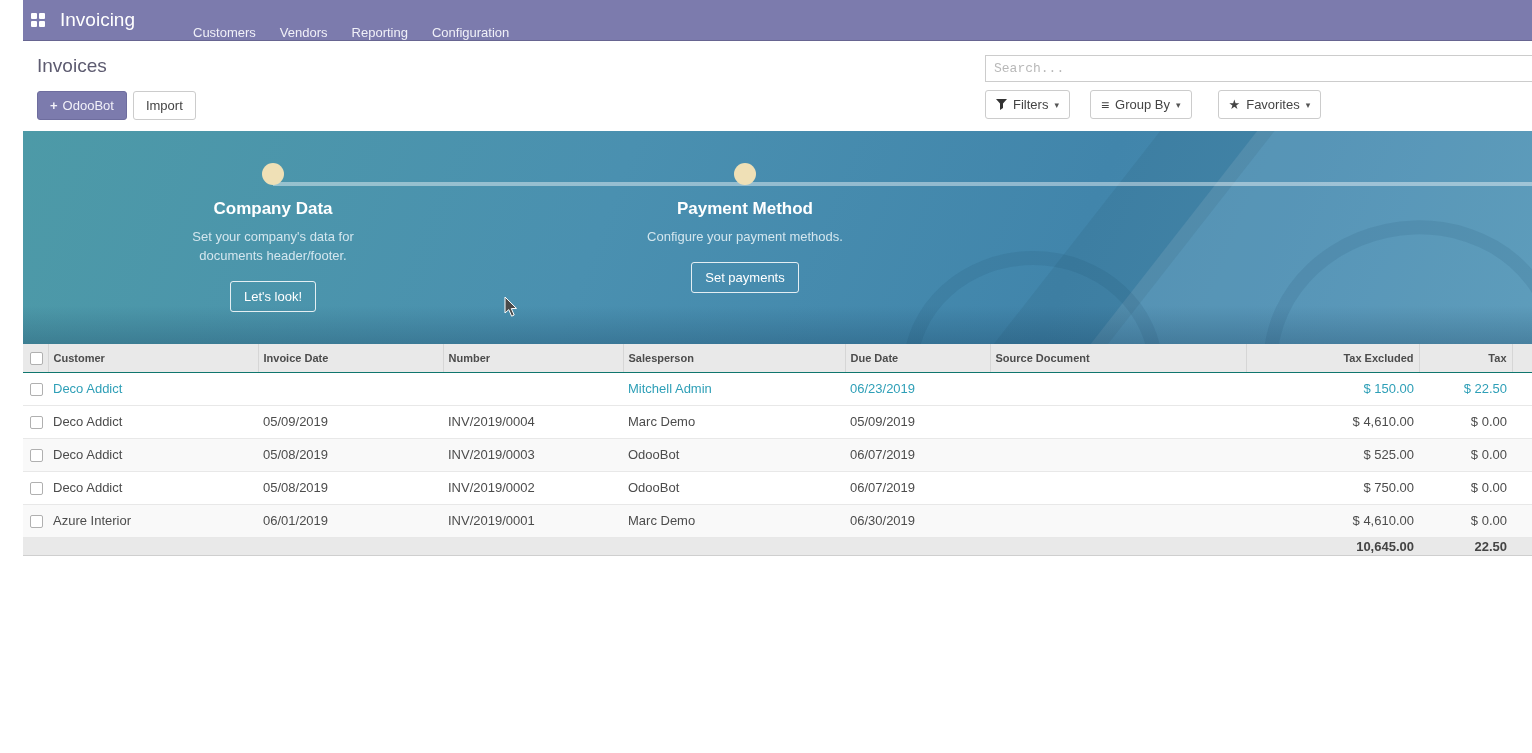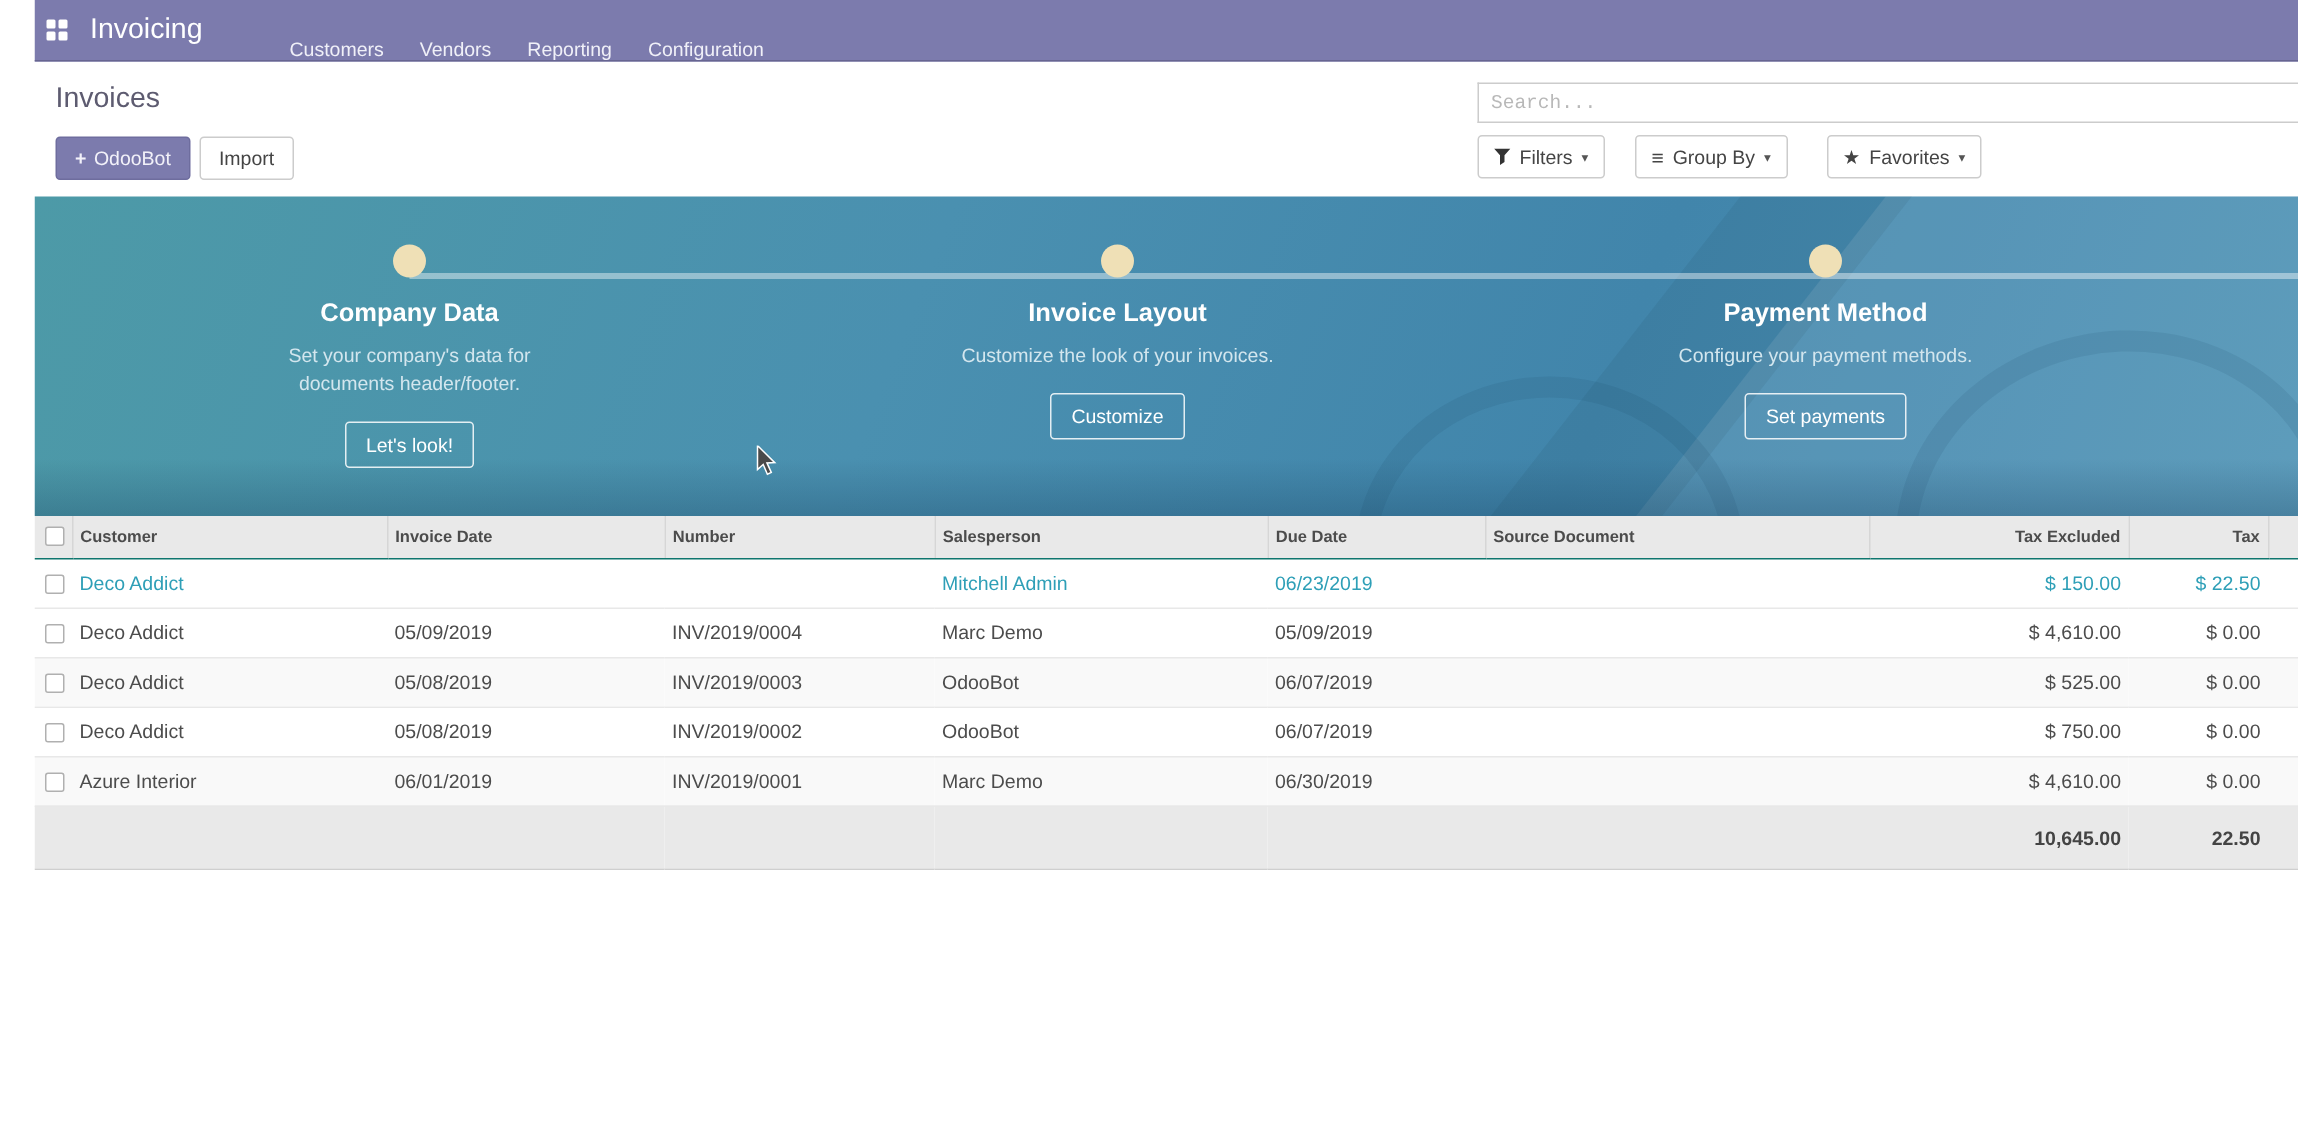--- a/index.html
+++ b/index.html
@@ -140,12 +140,6 @@
       </div>
       <div class="step">
         <div class="step-dot"></div>
-        <h3>Invoice Layout</h3>
-        <p>Customize the look of your invoices.</p>
-        <button class="step-btn">Customize</button>
-      </div>
-      <div class="step">
-        <div class="step-dot"></div>
         <h3>Payment Method</h3>
         <p>Configure your payment methods.</p>
         <button class="step-btn">Set payments</button>

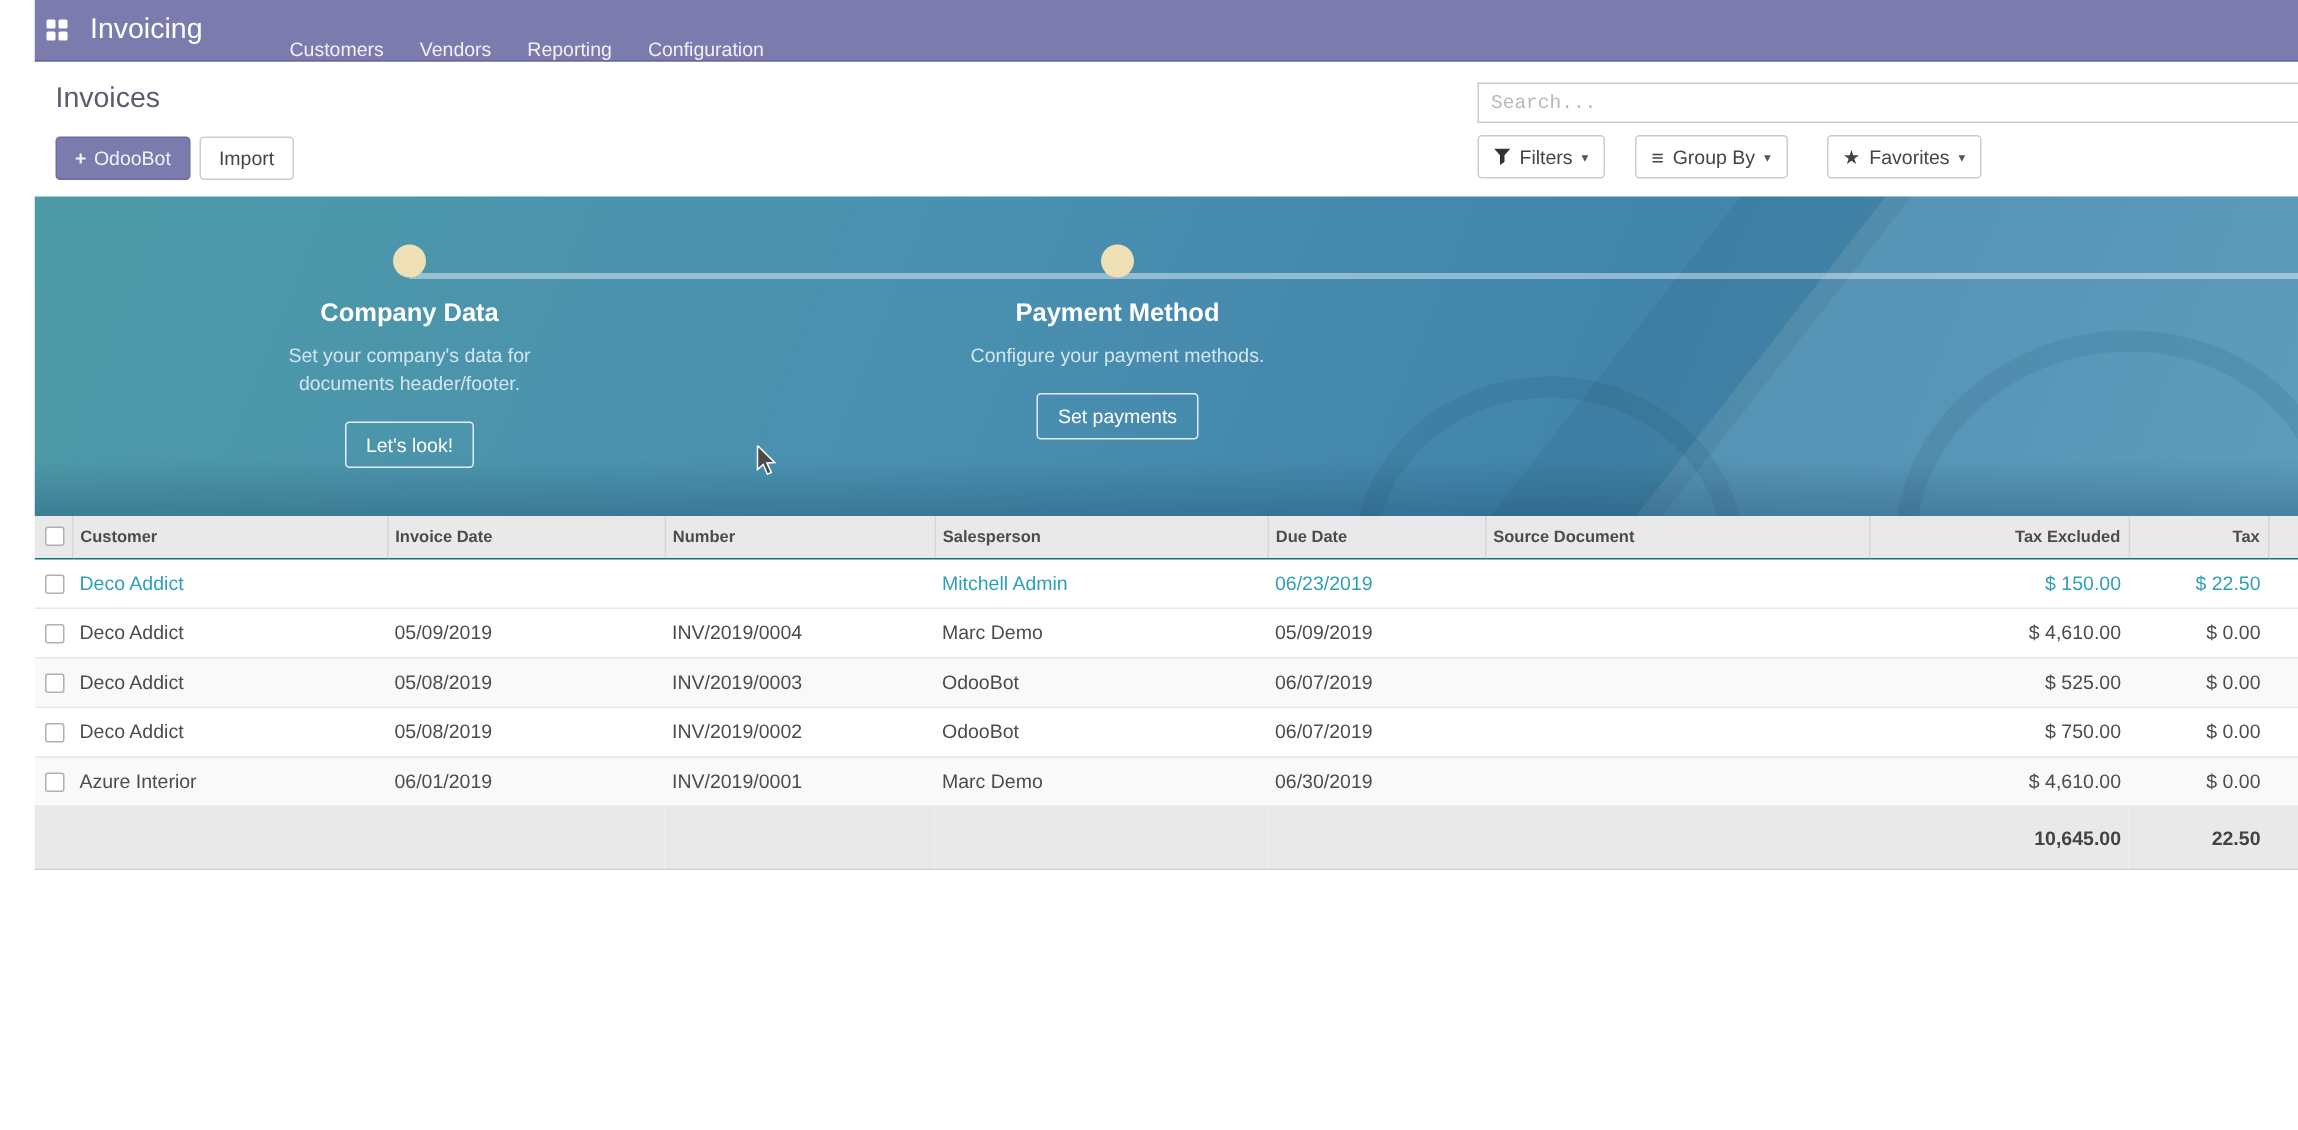--- a/index.html
+++ b/index.html
@@ -60,7 +60,7 @@
   tbody tr:nth-child(3) td, tbody tr:nth-child(5) td { background:#f9f9f9; }
   tbody tr.row-draft td { background:#fff; color:#2e9fb7; }
   .num, th.num { text-align:right; }
-  tfoot td { background:#e9e9e9; height:42px; padding:0 5px; border-bottom:1px solid #cfcfcf; font-weight:bold; color:#444; }
+  tfoot td { background:#e9e9e9; height:18px; padding:0 5px; border-bottom:1px solid #cfcfcf; font-weight:bold; color:#444; }
   .cb { display:inline-block; width:13px; height:13px; border:1px solid #b0b0b0; border-radius:2px; background:#fff; vertical-align:middle; cursor:pointer; }
   th .cb { margin-left:2px; }
   td .cb { margin-left:2px; }

